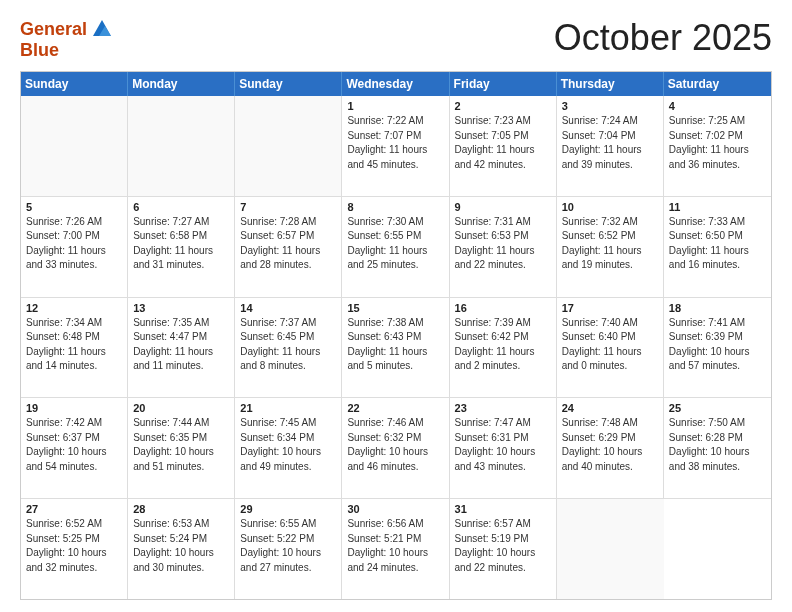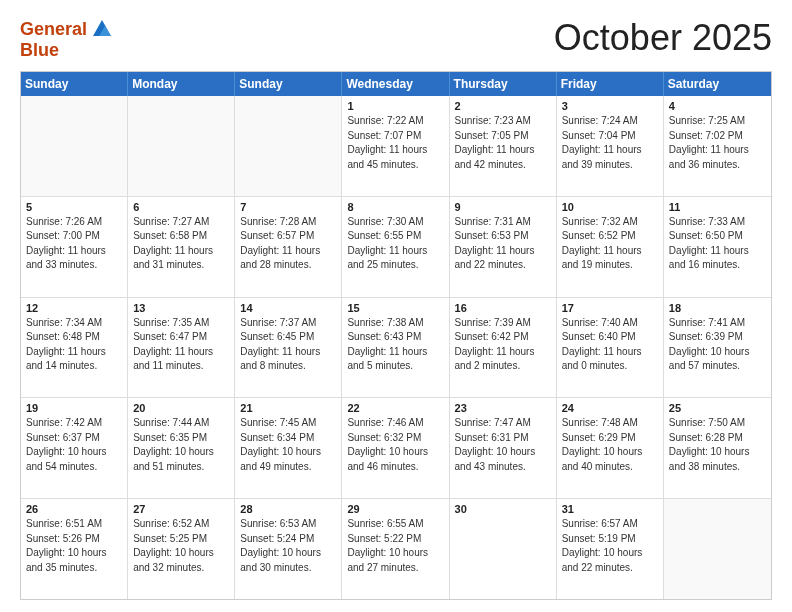--- a/index.html
+++ b/index.html
@@ -145,8 +145,8 @@
         <div class="cal-header-cell">Monday</div>
         <div class="cal-header-cell">Sunday</div>
         <div class="cal-header-cell">Wednesday</div>
+        <div class="cal-header-cell">Friday</div>
         <div class="cal-header-cell">Thursday</div>
-        <div class="cal-header-cell">Friday</div>
         <div class="cal-header-cell">Saturday</div>
       </div>
     <div class="cal-body">

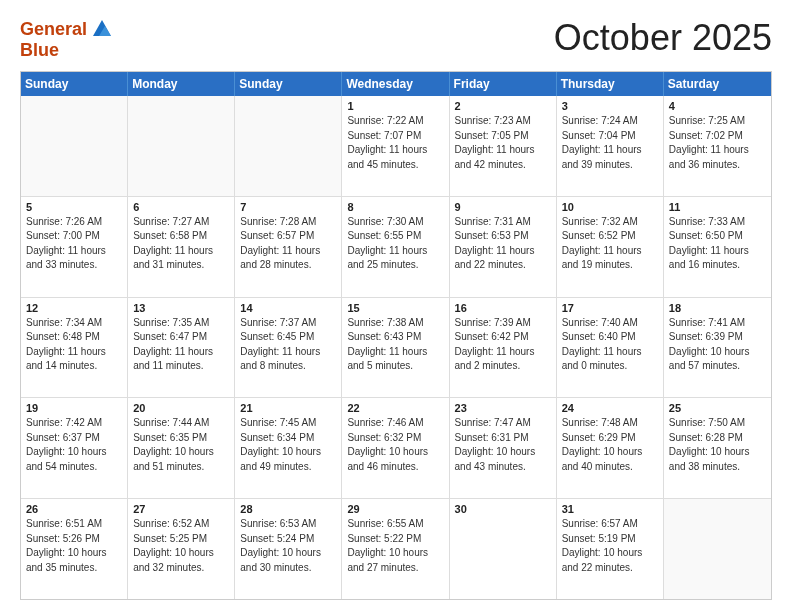--- a/index.html
+++ b/index.html
@@ -233,7 +233,7 @@
           <div class="cal-cell">
             <span class="cell-date">13</span>
             <div class="cell-info">Sunrise: 7:35 AM
-Sunset: 6:47 PM
+Sunset: 4:47 PM
 Daylight: 11 hours and 11 minutes.</div>
           </div>
           <div class="cal-cell">

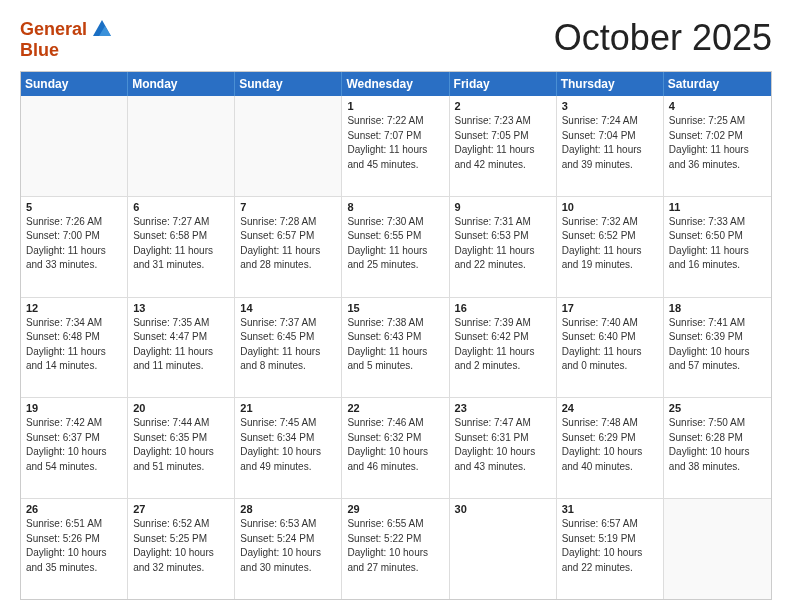--- a/index.html
+++ b/index.html
@@ -313,12 +313,6 @@
         </div>
         <div class="cal-row">
           <div class="cal-cell">
-            <span class="cell-date">26</span>
-            <div class="cell-info">Sunrise: 6:51 AM
-Sunset: 5:26 PM
-Daylight: 10 hours and 35 minutes.</div>
-          </div>
-          <div class="cal-cell">
             <span class="cell-date">27</span>
             <div class="cell-info">Sunrise: 6:52 AM
 Sunset: 5:25 PM

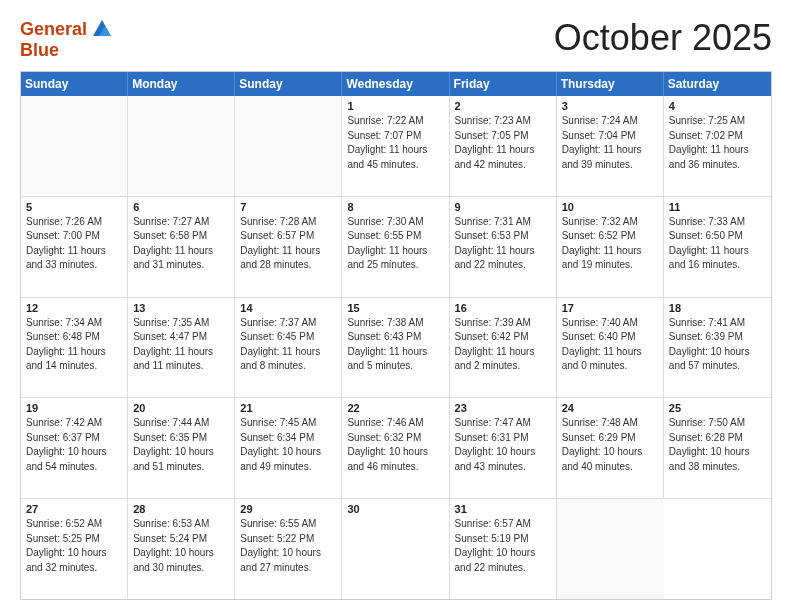--- a/index.html
+++ b/index.html
@@ -332,6 +332,9 @@
           </div>
           <div class="cal-cell">
             <span class="cell-date">30</span>
+            <div class="cell-info">Sunrise: 6:56 AM
+Sunset: 5:21 PM
+Daylight: 10 hours and 24 minutes.</div>
           </div>
           <div class="cal-cell">
             <span class="cell-date">31</span>

